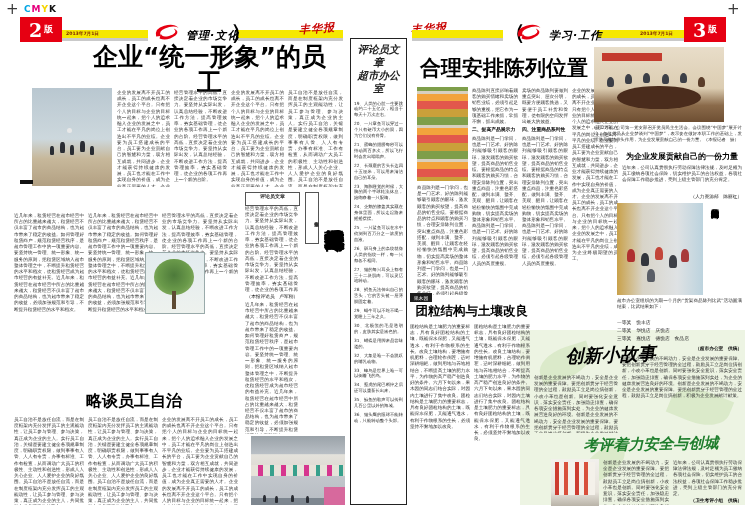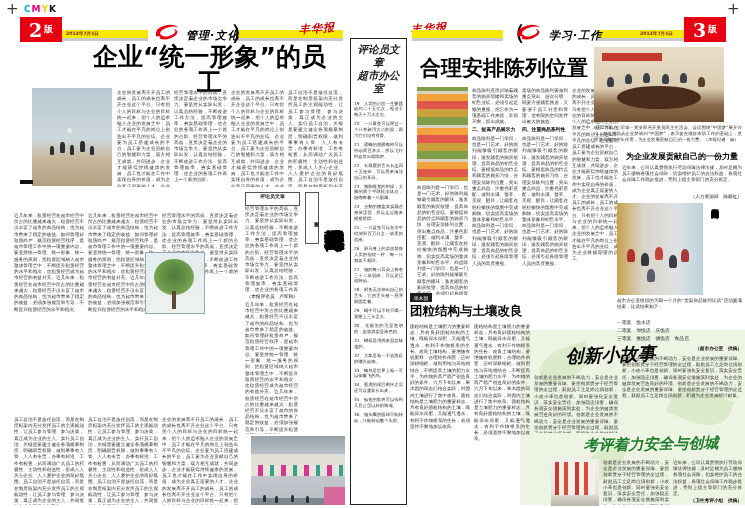--- a/index.html
+++ b/index.html
@@ -246,7 +246,7 @@
   <div class="col" style="left:622px;top:356px;width:120px;height:74px;">创新是企业发展的不竭动力，安全是企业发展的重要保障。要把创新贯穿于经营管理的全过程，鼓励员工立足岗位搞创新，小改小革也是创新。同时要强化安全意识，落实安全责任，加强隐患排查，确保各项安全措施落到实处，为企业的健康发展营造良好的环境。创新是企业发展的不竭动力，安全是企业发展的重要保障。要把创新贯穿于经营管理的全过程，鼓励员工立足岗位搞创新，积极为企业发展献计献策。</div>
 
   <div class="tag" style="left:410px;top:293px;width:22px;height:9px;">果木园</div>
-  <div class="title" style="left:410px;top:304px;width:118px;height:17px;font-size:12.5px;">团粒结构与土壤改良</div>
+  <div class="title" style="left:410px;top:304px;width:118px;height:17px;font-size:12.5px;text-align:right;">团粒结构与土壤改良</div>
   <div class="col" style="left:410px;top:324px;width:60px;height:181px;">团粒结构是土壤肥力的重要标志，具有良好团粒结构的土壤，既能保水保肥，又能通气透水，有利于作物根系的生长。改良土壤结构，要增施有机肥料，合理轮作倒茬，适时深耕细耙，做到用地与养地相结合，不断提高土壤的肥力水平，为作物的高产稳产创造良好的条件。六月下旬以来，果木园的同志们结合实际，对园内土壤进行了集中改良。团粒结构是土壤肥力的重要标志，具有良好团粒结构的土壤，既能保水保肥，又能通气透水，有利于作物根系的生长，必须坚持不懈地加以改良。</div>
   <div class="col" style="left:474px;top:324px;width:56px;height:181px;">团粒结构是土壤肥力的重要标志，具有良好团粒结构的土壤，既能保水保肥，又能通气透水，有利于作物根系的生长。改良土壤结构，要增施有机肥料，合理轮作倒茬，适时深耕细耙，做到用地与养地相结合，不断提高土壤的肥力水平，为作物的高产稳产创造良好的条件。六月下旬以来，果木园的同志们结合实际，对园内土壤进行了集中改良。团粒结构是土壤肥力的重要标志，具有良好团粒结构的土壤，既能保水保肥，又能通气透水，有利于作物根系的生长，必须坚持不懈地加以改良。</div>
 

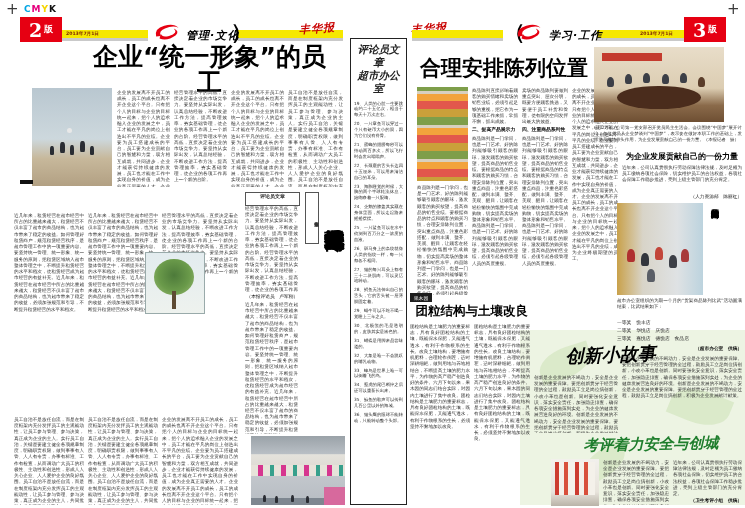--- a/index.html
+++ b/index.html
@@ -144,6 +144,7 @@
       <span class="trunk"></span>
   </div>
 
+  <div class="title centered" style="left:80px;top:391px;width:108px;height:21px;font-size:16px;">略谈员工自治</div>
   <div class="col" style="left:14px;top:417px;width:70px;height:88px;">员工自治不是放任自流，而是在制度框架内充分发挥员工的主观能动性，让员工参与管理、参与决策，真正成为企业的主人。实行员工自治，关键是要建立健全各项规章制度，明确职责权限，做到事事有人管、人人有专责，办事有标准、工作有检查，从而调动广大员工的积极性、主动性和创造性，形成人人关心企业、人人爱护企业的良好氛围。员工自治不是放任自流，而是在制度框架内充分发挥员工的主观能动性，让员工参与管理、参与决策，真正成为企业的主人，共同推动企业各项工作的落实。</div>
   <div class="col" style="left:88px;top:417px;width:70px;height:88px;">员工自治不是放任自流，而是在制度框架内充分发挥员工的主观能动性，让员工参与管理、参与决策，真正成为企业的主人。实行员工自治，关键是要建立健全各项规章制度，明确职责权限，做到事事有人管、人人有专责，办事有标准、工作有检查，从而调动广大员工的积极性、主动性和创造性，形成人人关心企业、人人爱护企业的良好氛围。员工自治不是放任自流，而是在制度框架内充分发挥员工的主观能动性，让员工参与管理、参与决策，真正成为企业的主人，共同推动企业各项工作的落实。</div>
   <div class="col" style="left:162px;top:417px;width:76px;height:88px;">企业的发展离不开员工的成长，员工的成长也离不开企业这个平台。只有把个人的目标与企业的目标统一起来，把个人的追求融入企业的发展之中，员工才能在平凡的岗位上创造出不平凡的业绩。企业要为员工搭建成长的平台，员工要为企业贡献自己的智慧和力量，双方相互成就，共同进步，企业才能获得持续健康的发展，员工也才能在工作中实现自身的价值，成为企业真正需要的人才。企业的发展离不开员工的成长，员工的成长也离不开企业这个平台。只有把个人的目标与企业的目标统一起来，把个人的追求融入企业的发展之中，员工才能在平凡的岗位上创造出不平凡的业绩，成为企业终极期望的员工。</div>

